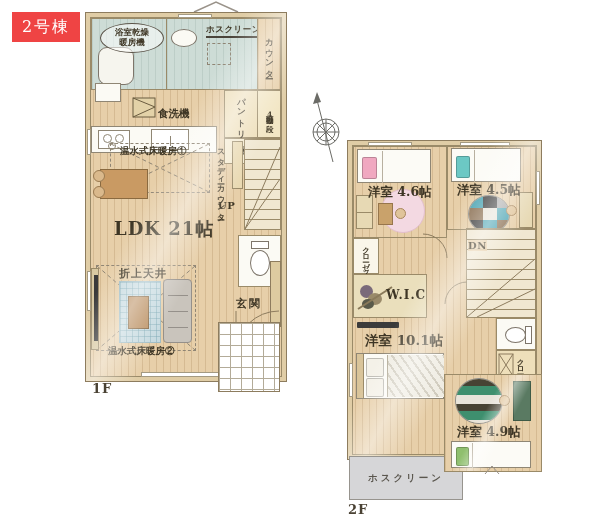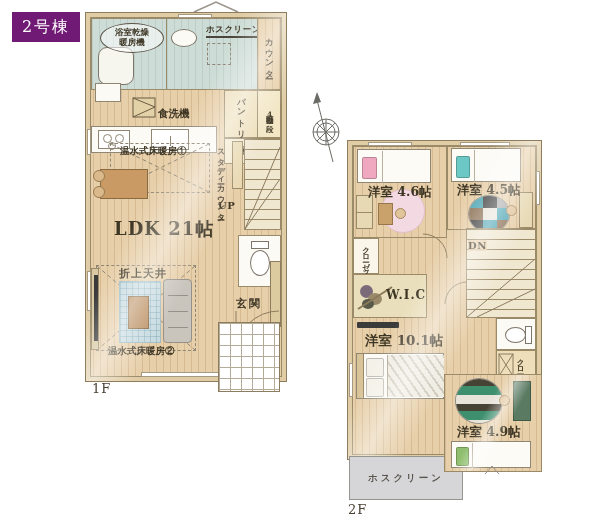--- a/index.html
+++ b/index.html
@@ -30,7 +30,7 @@
   .pillow{position:absolute;border:1px solid rgba(0,0,0,.22);border-radius:2px;}
   .circle{border-radius:50%;}
   .win{position:absolute;background:#ffffff;border:1px solid #a49a82;box-sizing:border-box;}
-  .badge{position:absolute;left:12px;top:12px;width:68px;height:30px;background:#701a75;color:#fff;
+  .badge{position:absolute;left:12px;top:12px;width:68px;height:30px;background:#ef4444;color:#fff;
          font-size:16px;letter-spacing:2px;display:flex;align-items:center;justify-content:center;}
   .floor-tag{position:absolute;font-size:13px;font-weight:400;color:#4a4234;letter-spacing:1px;}
 </style>

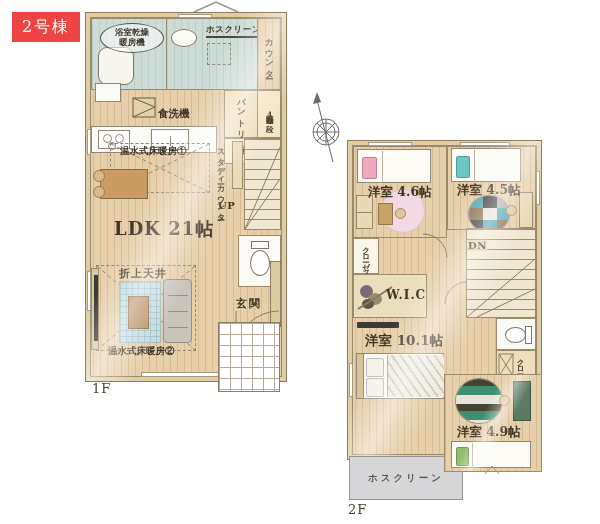--- a/index.html
+++ b/index.html
@@ -32,7 +32,7 @@
   .win{position:absolute;background:#ffffff;border:1px solid #a49a82;box-sizing:border-box;}
   .badge{position:absolute;left:12px;top:12px;width:68px;height:30px;background:#ef4444;color:#fff;
          font-size:16px;letter-spacing:2px;display:flex;align-items:center;justify-content:center;}
-  .floor-tag{position:absolute;font-size:13px;font-weight:400;color:#4a4234;letter-spacing:1px;}
+  .floor-tag{position:absolute;font-size:13px;font-weight:700;color:#4a4234;letter-spacing:1px;}
 </style>
 </head>
 <body>

